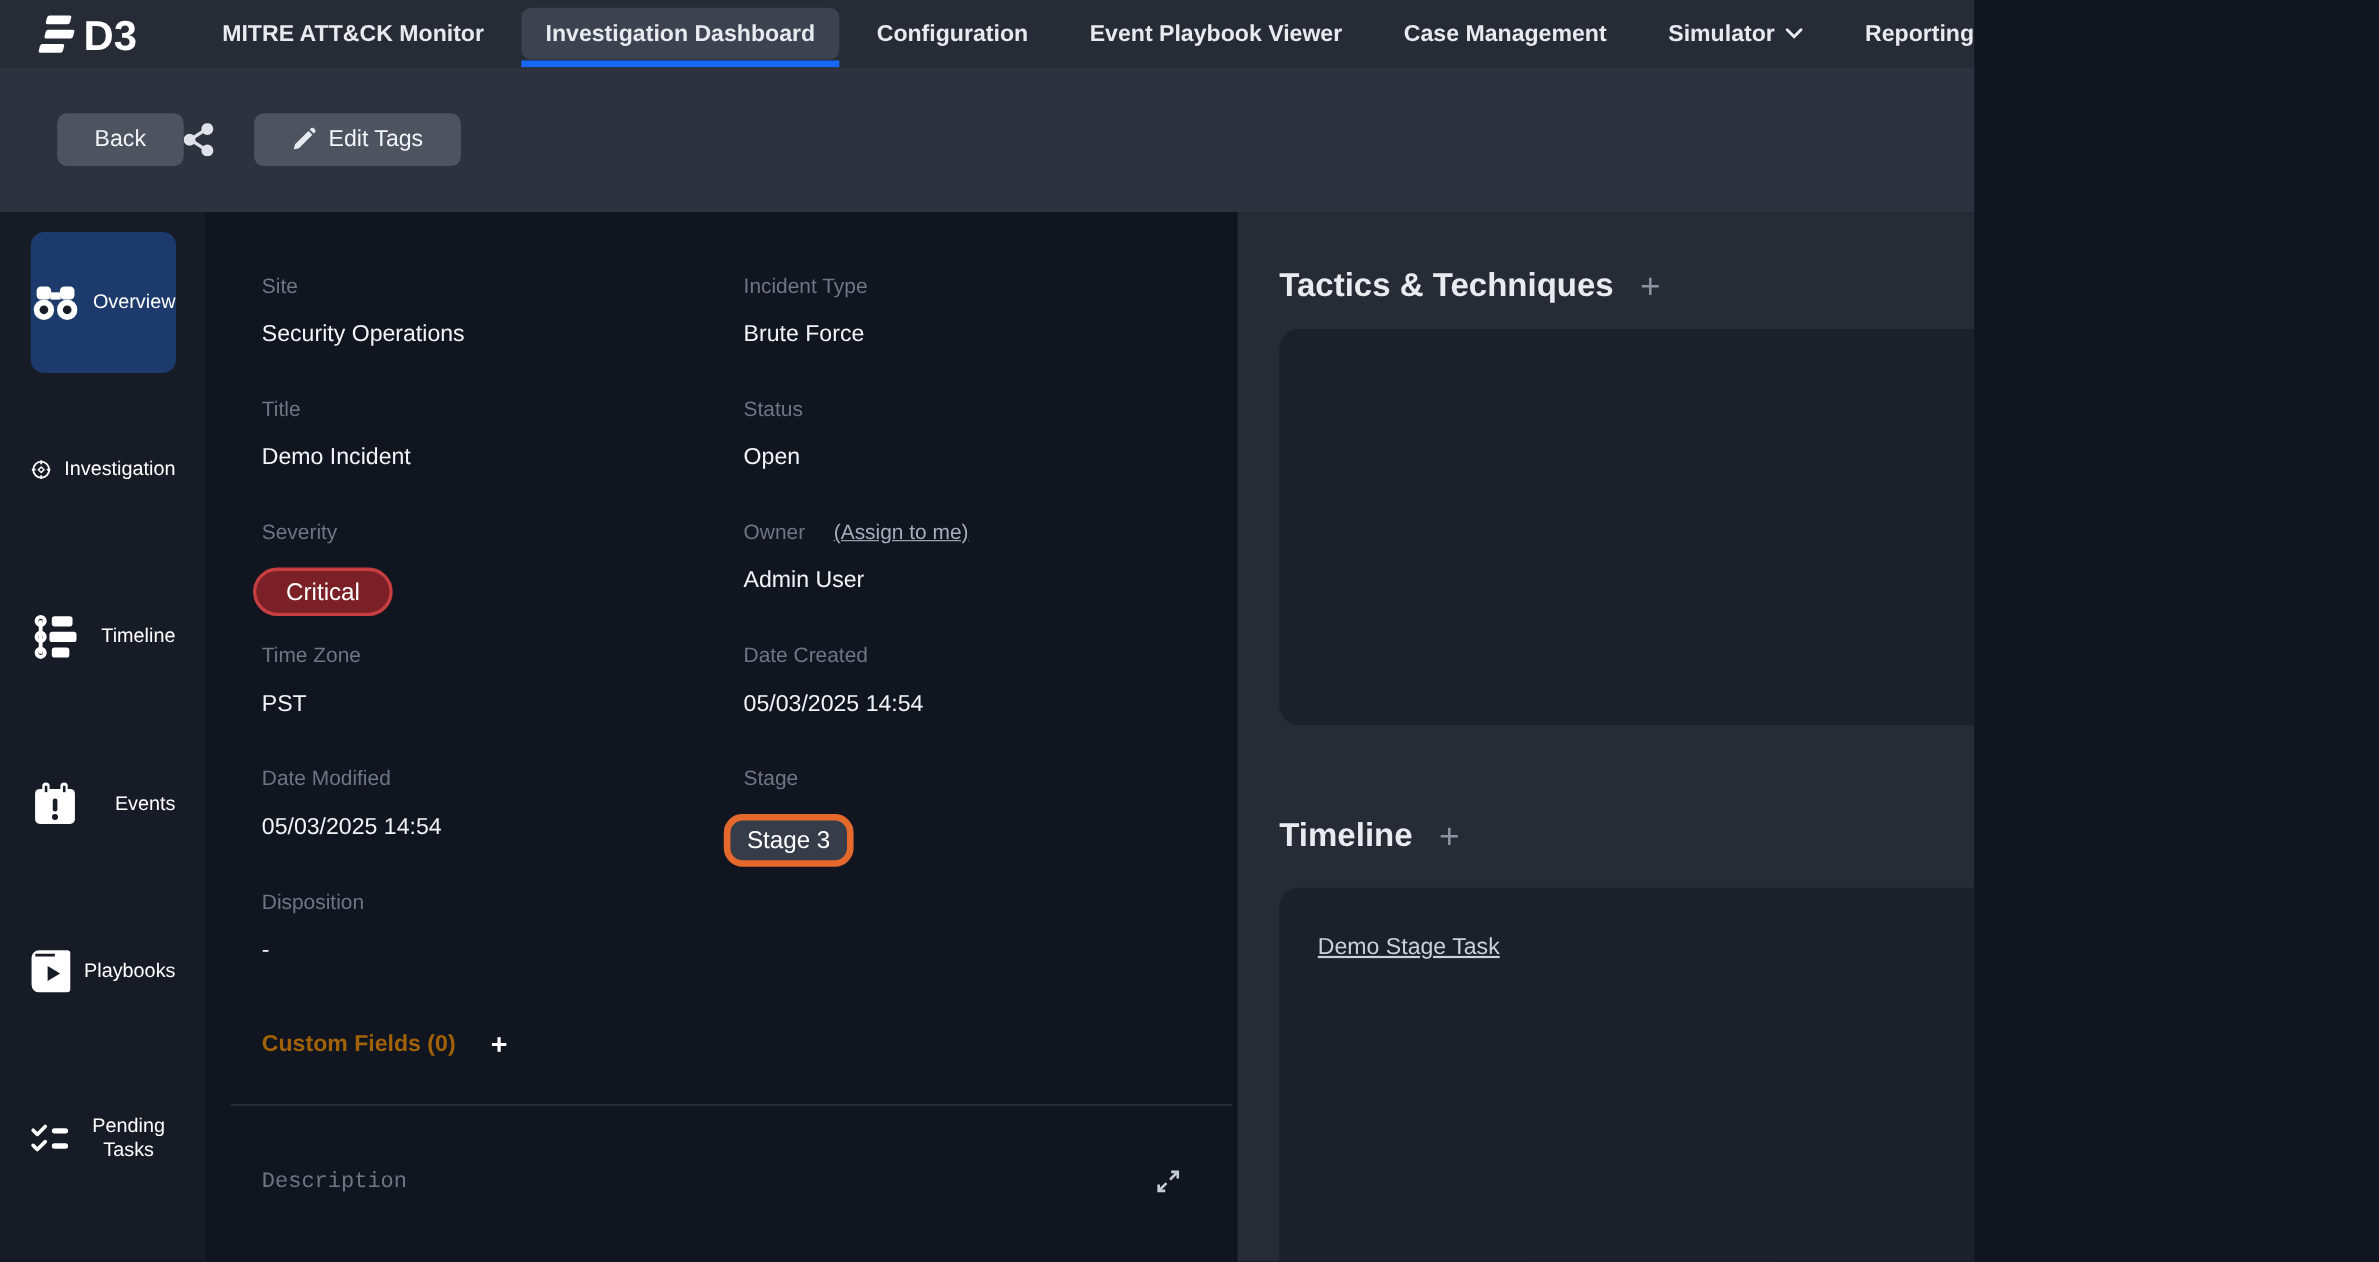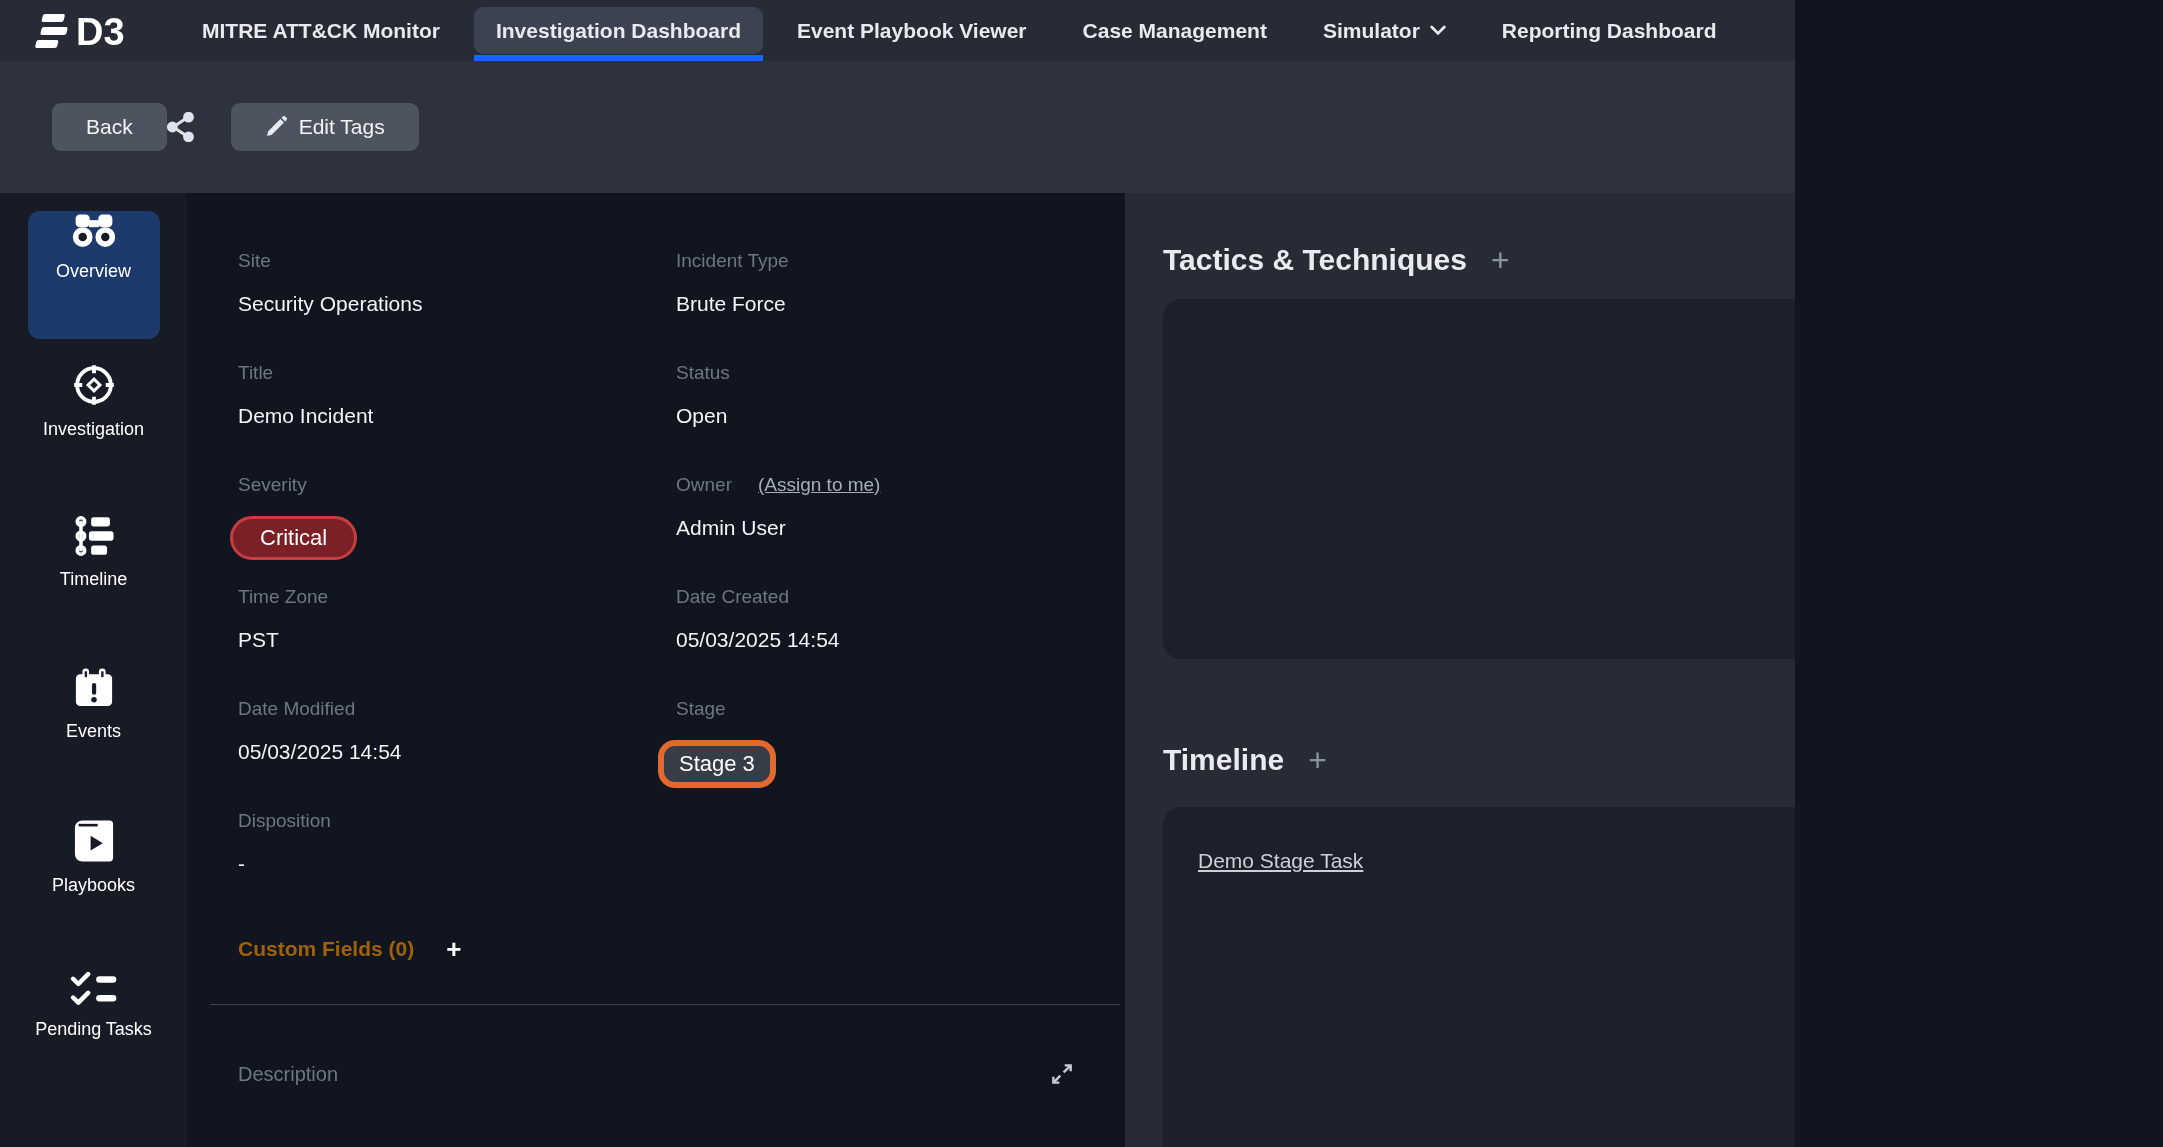--- a/index.html
+++ b/index.html
@@ -93,6 +93,9 @@
           <div class="pill-bg"></div>
           <span>Investigation Dashboard</span>
           <div class="nav-underline"></div>
+        </div>
+        <div class="nav-item">
+          <span>Configuration</span>
         </div>
         <div class="nav-item">
           <span>Event Playbook Viewer</span>

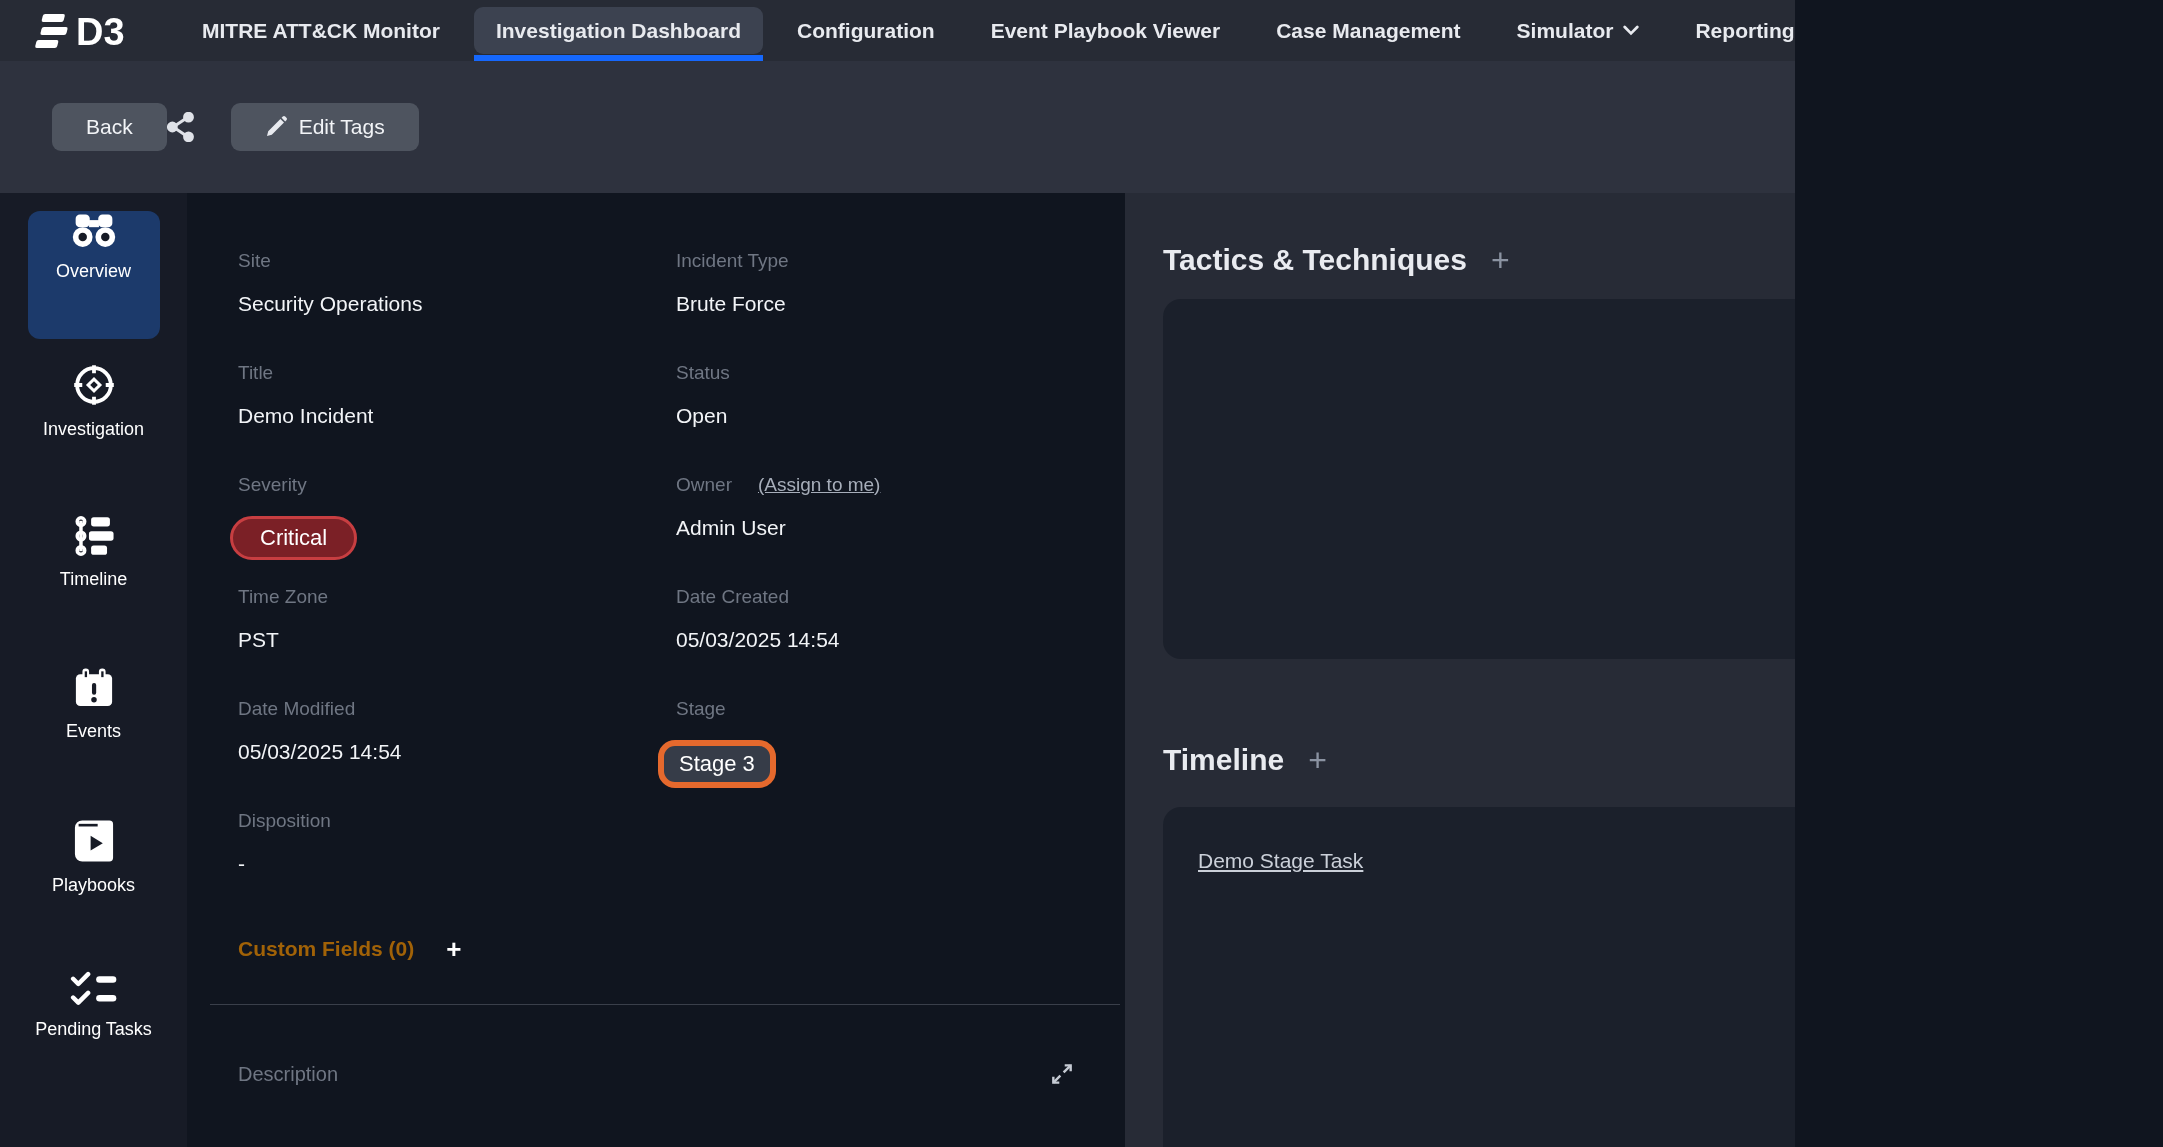--- a/index.html
+++ b/index.html
@@ -35,7 +35,7 @@
   .sidebar { width:187px; background:#171b26; flex:none; display:flex; flex-direction:column;
              align-items:center; padding-top:18px; }
   .side-item { width:132px; min-height:128px; margin-bottom:24px; border-radius:12px;
-               display:flex; flex-direction:column; align-items:center; justify-content:flex-start;
+               display:flex; flex-direction:row; align-items:center; justify-content:space-between;
                gap:12px; color:#ffffff; font-size:18px; text-align:center; cursor:pointer; line-height:1.2; }
   .side-item.active { background:#1c3a6b; }
 

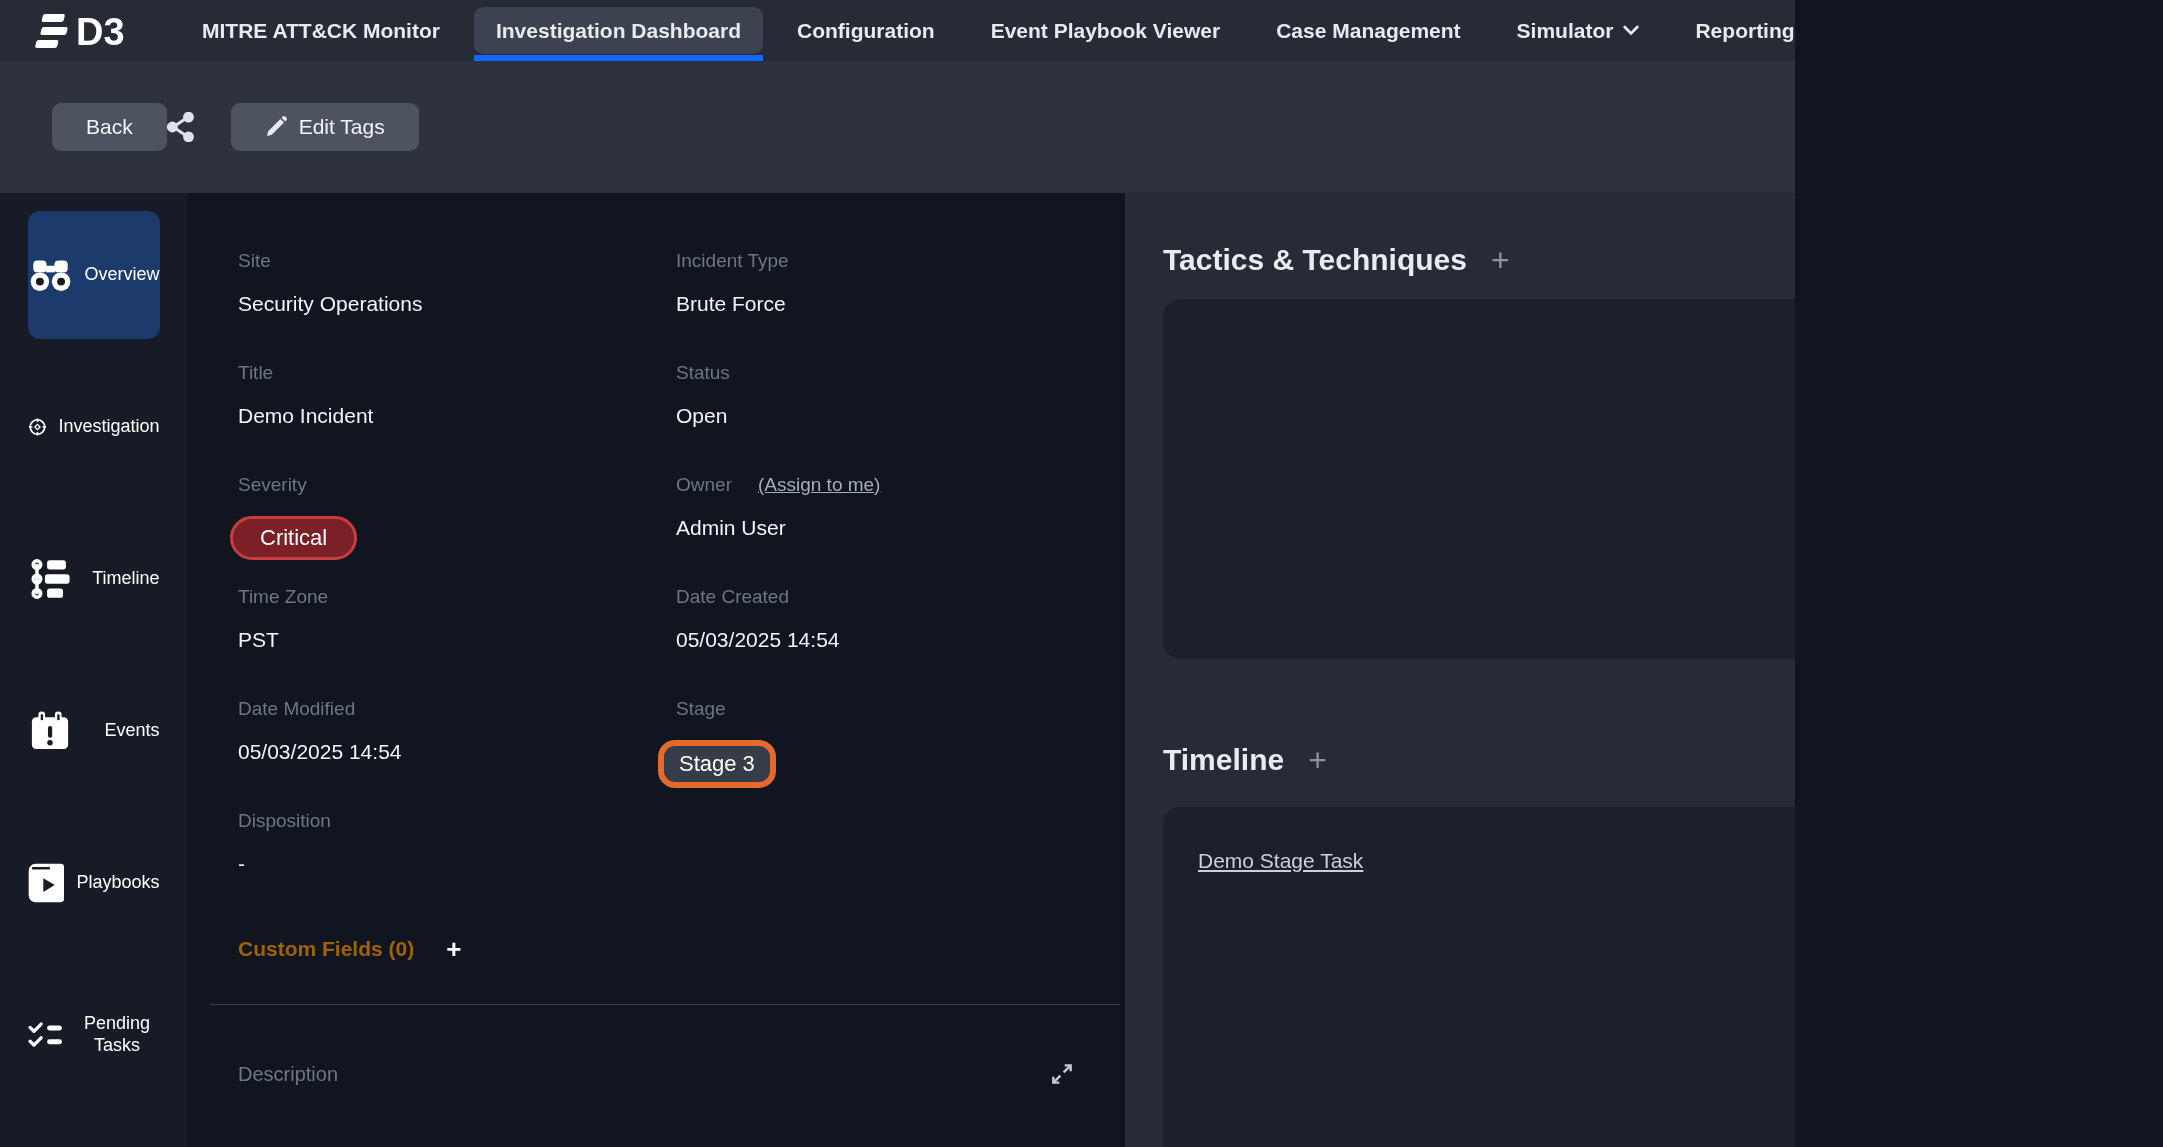--- a/index.html
+++ b/index.html
@@ -54,7 +54,7 @@
   .custom-fields-label { font-size:21px; font-weight:700; color:#a16207; }
   .custom-add { font-size:26px; font-weight:700; color:#ffffff; cursor:pointer; line-height:1; }
   .panel-divider { border:none; border-top:1px solid #3a3f4a; margin:42px -45px 0 -28px; }
-  .description-row { margin-top:56px; display:flex; align-items:center; justify-content:space-between; }
+  .description-row { margin-top:56px; display:flex; align-items:center; justify-content:space-between;font-family:Liberation Mono, monospace; }
   .description-label { font-size:20px; color:#6f7683; }
   .expand-btn { background:none; border:none; cursor:pointer; display:flex; }
 

